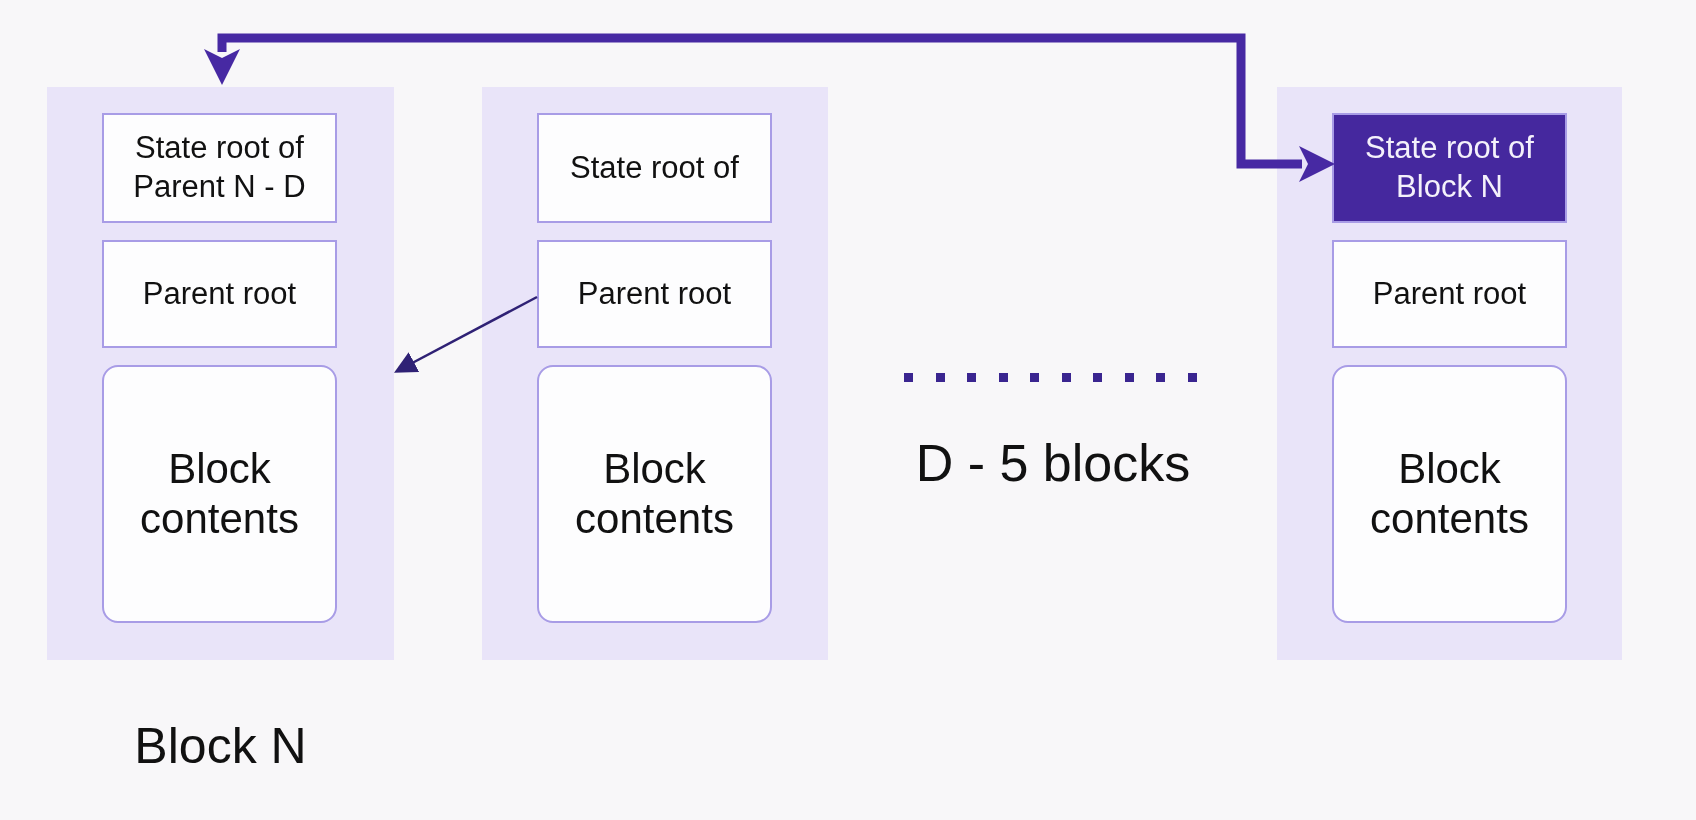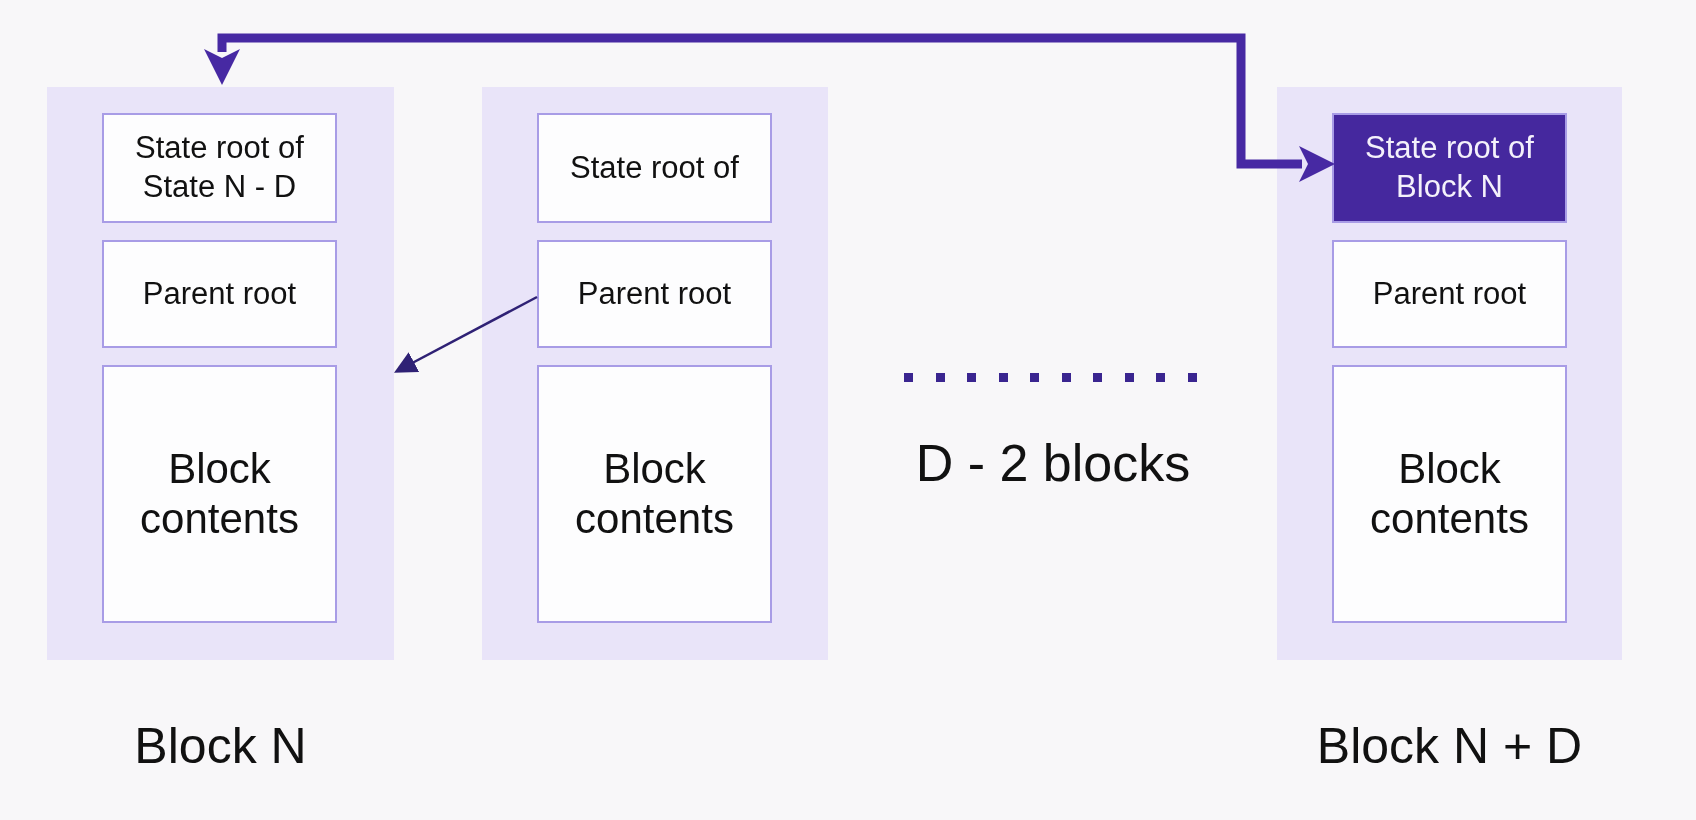--- a/index.html
+++ b/index.html
@@ -67,7 +67,7 @@
   <div class="block-container bc-1">
     <div class="box box-state">
       <span>State root of</span>
-      <span>State N - D</span>
+      <span>Parent N - D</span>
     </div>
     <div class="box box-parent">
       <span>Parent root</span>

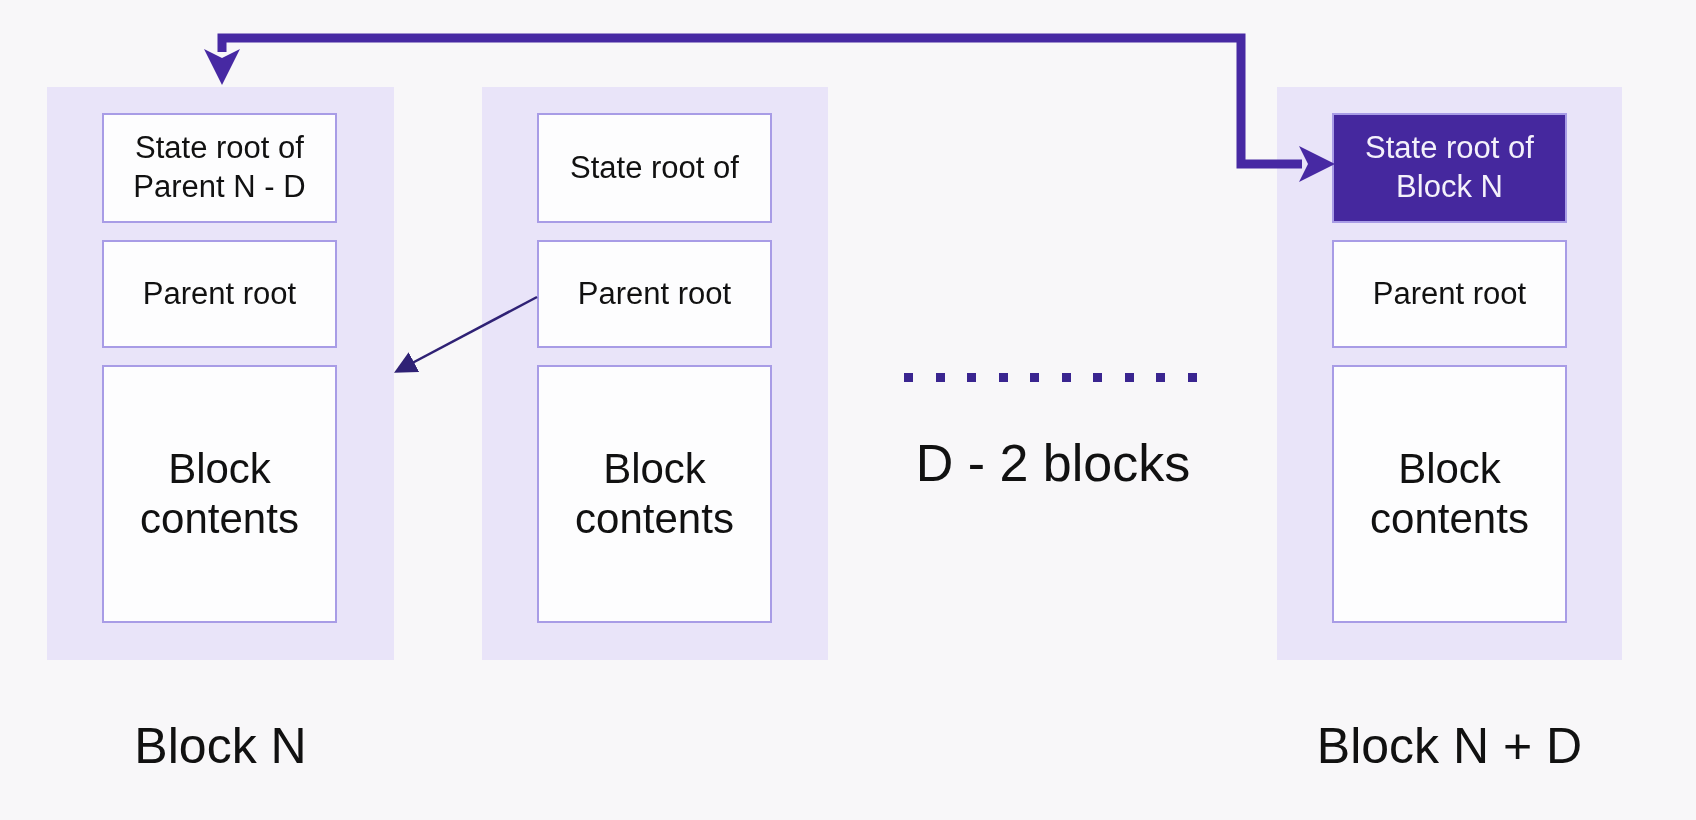--- a/index.html
+++ b/index.html
@@ -29,7 +29,7 @@
   }
   .box-state{top:26px;height:110px;font-size:31px;line-height:1.25;}
   .box-parent{top:153px;height:108px;font-size:31px;line-height:1.25;}
-  .box-contents{top:278px;height:258px;font-size:42px;line-height:1.18;}
+  .box-contents{top:278px;height:258px;font-size:42px;line-height:1.18;border-radius:16px;}
   .box.highlight{
     background:var(--highlight-fill,#45289e);
     color:var(--highlight-text,#f4f1fb);

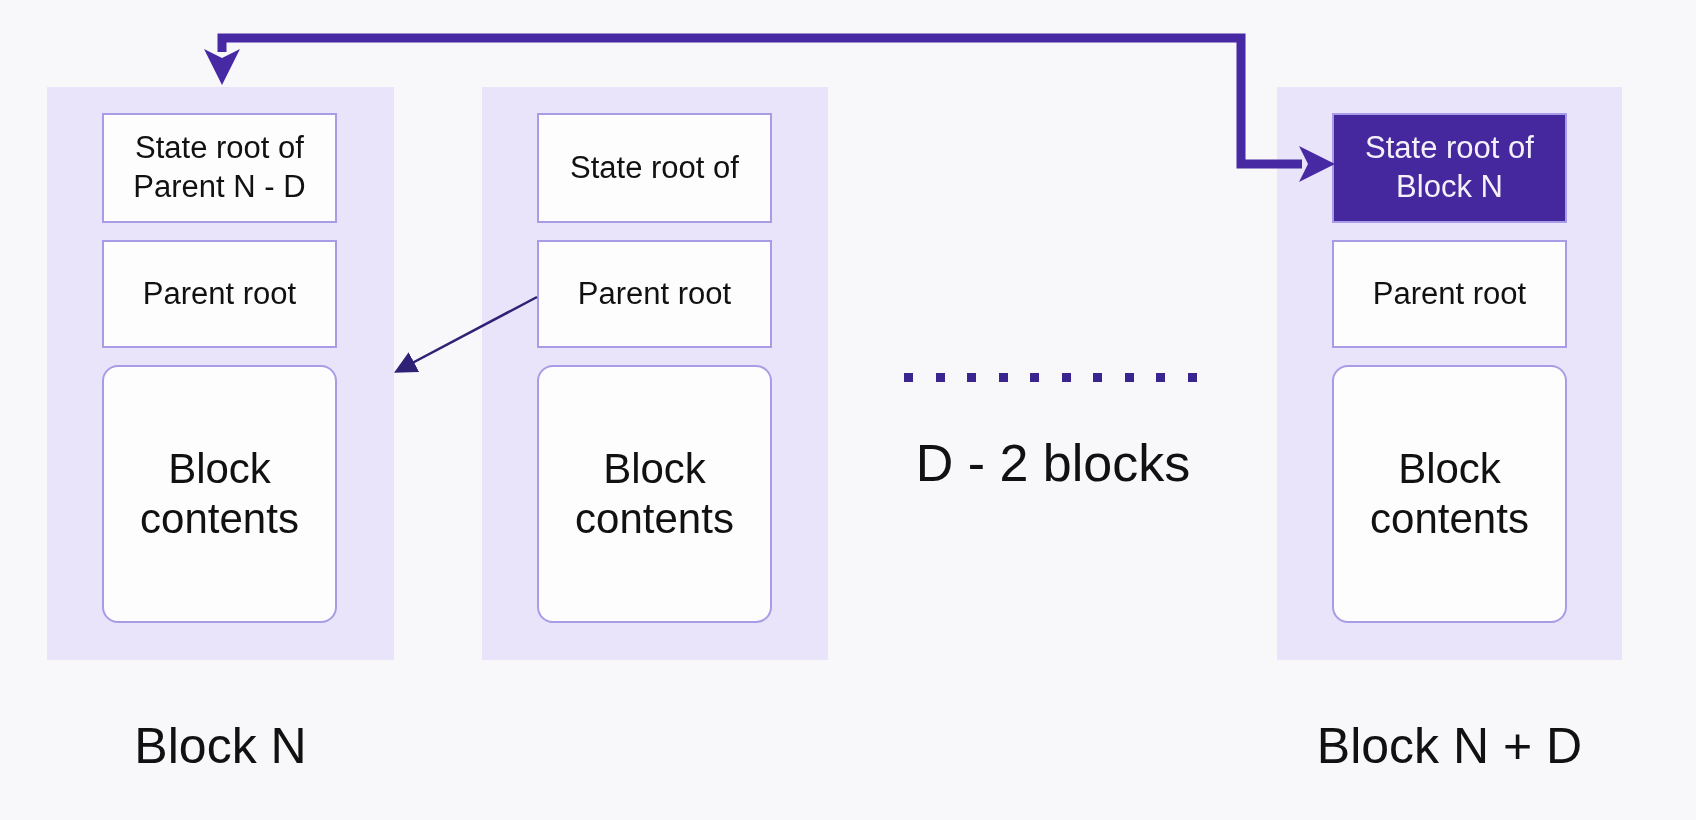--- a/index.html
+++ b/index.html
@@ -117,7 +117,7 @@
       <span class="dot"></span>
       <span class="dot"></span>
     </div>
-  <div class="gap-label">D - 2 blocks</div>
+  <div class="gap-label">D - 5 blocks</div>
 
   <div class="block-label bl-1">Block N</div>
   <div class="block-label bl-3">Block N + D</div>

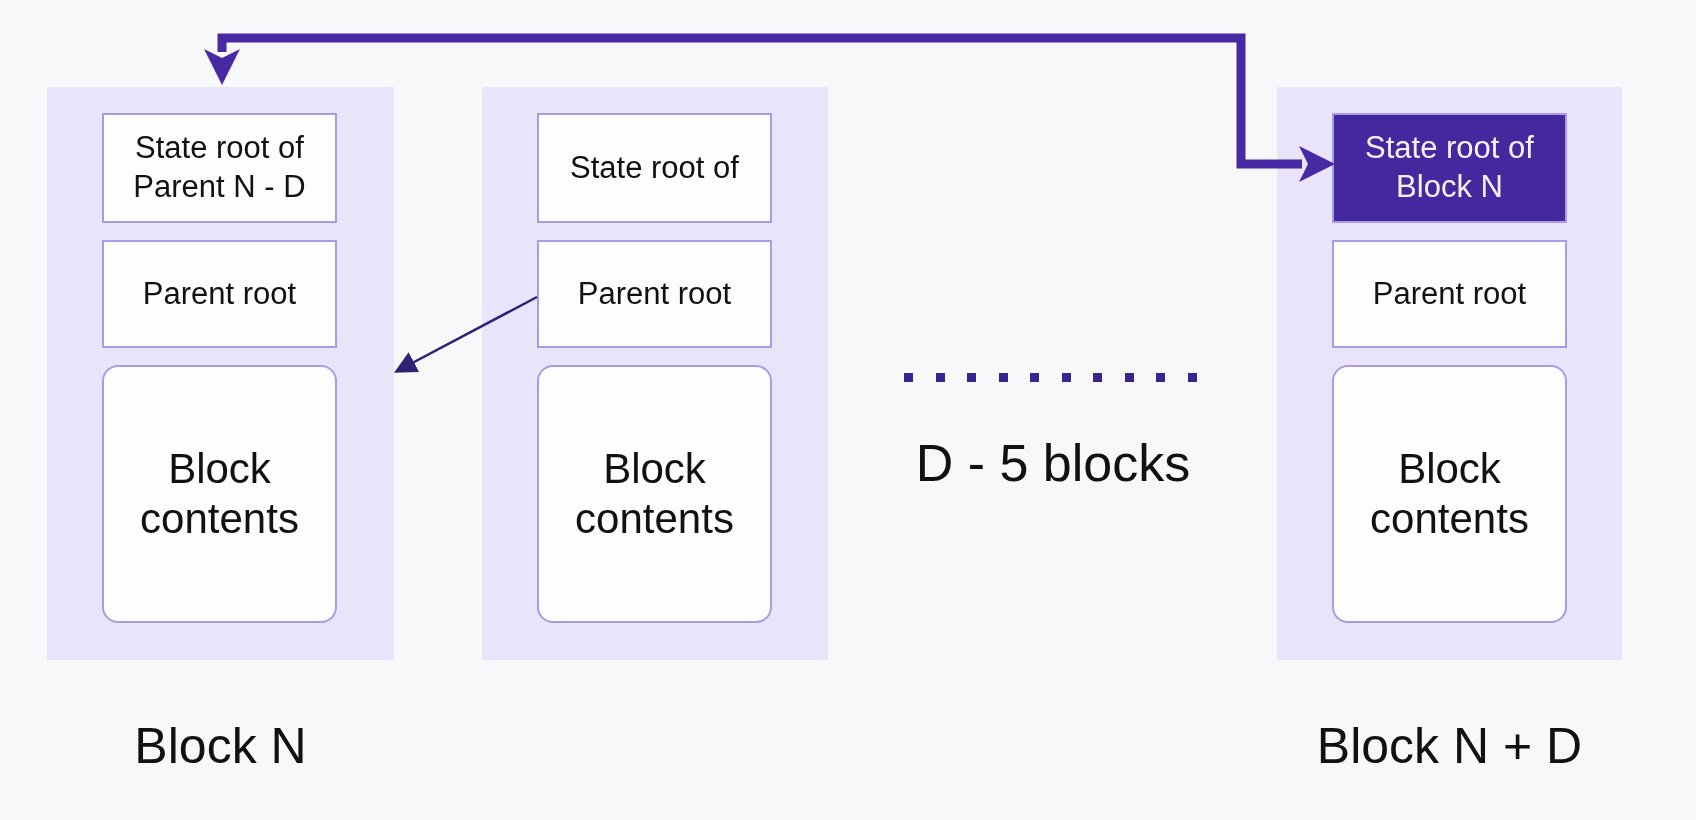--- a/index.html
+++ b/index.html
@@ -120,7 +120,6 @@
   <div class="gap-label">D - 5 blocks</div>
 
   <div class="block-label bl-1">Block N</div>
-  <div class="block-label bl-3">Block N + D</div>
 
   <svg class="arrows" width="1696" height="820" viewBox="0 0 1696 820">
     <defs>

